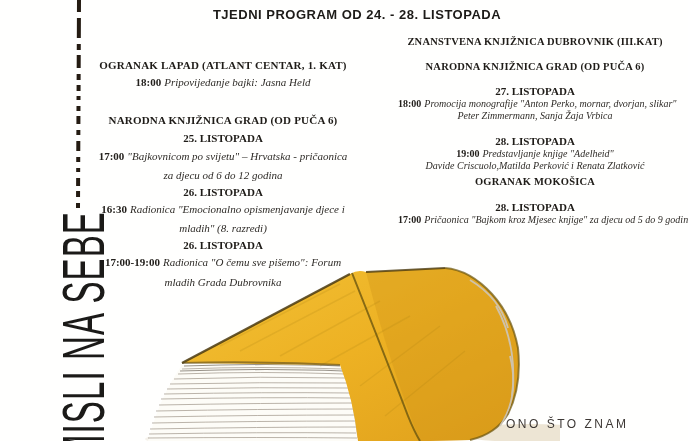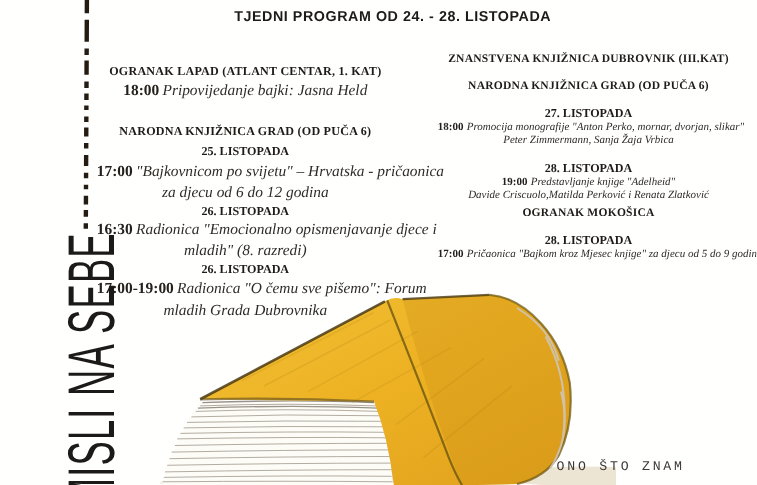--- a/index.html
+++ b/index.html
@@ -16,7 +16,7 @@
   
   .col{position:absolute;text-align:center;}
   .col-left{left:88px;top:56px;width:270px;}
-  .col-right{left:398px;top:43px;width:274px;font-family:Liberation Serif, serif;}
+  .col-right{left:398px;top:31px;width:274px;font-family:Liberation Serif, serif;}
   .ln{height:15px;line-height:15px;white-space:nowrap;}
   .ln-r{height:12px;line-height:12px;white-space:nowrap;}
   .venue{font-weight:bold;font-size:11px;letter-spacing:.2px;color:#1f1c18;}

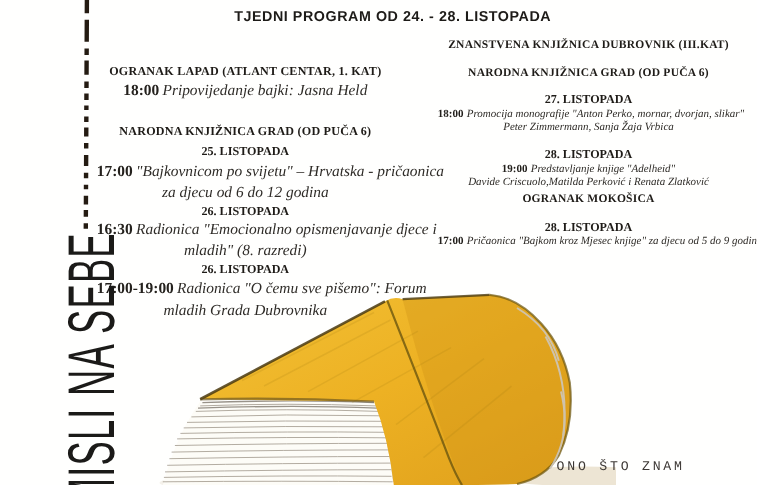--- a/index.html
+++ b/index.html
@@ -21,7 +21,7 @@
   .ln-r{height:12px;line-height:12px;white-space:nowrap;}
   .venue{font-weight:bold;font-size:11px;letter-spacing:.2px;color:#1f1c18;}
   .date{font-weight:bold;font-size:11px;color:#1f1c18;}
-  .event,.cont{font-style:italic;font-size:14px;color:#2e2b27;}
+  .event,.cont{font-style:italic;font-size:11px;color:#2e2b27;}
   .col-right .venue{font-size:10.5px;}
   .col-right .date{font-size:11px;}
   .col-right .event,.col-right .cont{font-size:10px;}

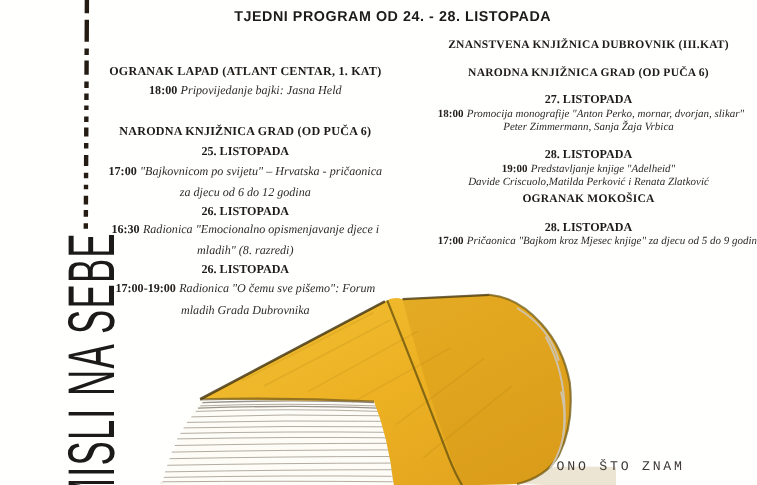--- a/index.html
+++ b/index.html
@@ -38,7 +38,7 @@
   
   .note{
     position:absolute;left:506px;top:417px;
-    font-family:Liberation Mono, monospace;font-size:12px;letter-spacing:2.5px;
+    font-family:Liberation Sans, sans-serif;font-size:12px;letter-spacing:2.5px;
     color:#3d3835;white-space:nowrap;
   }
   .book{position:absolute;left:140px;top:266px;}

